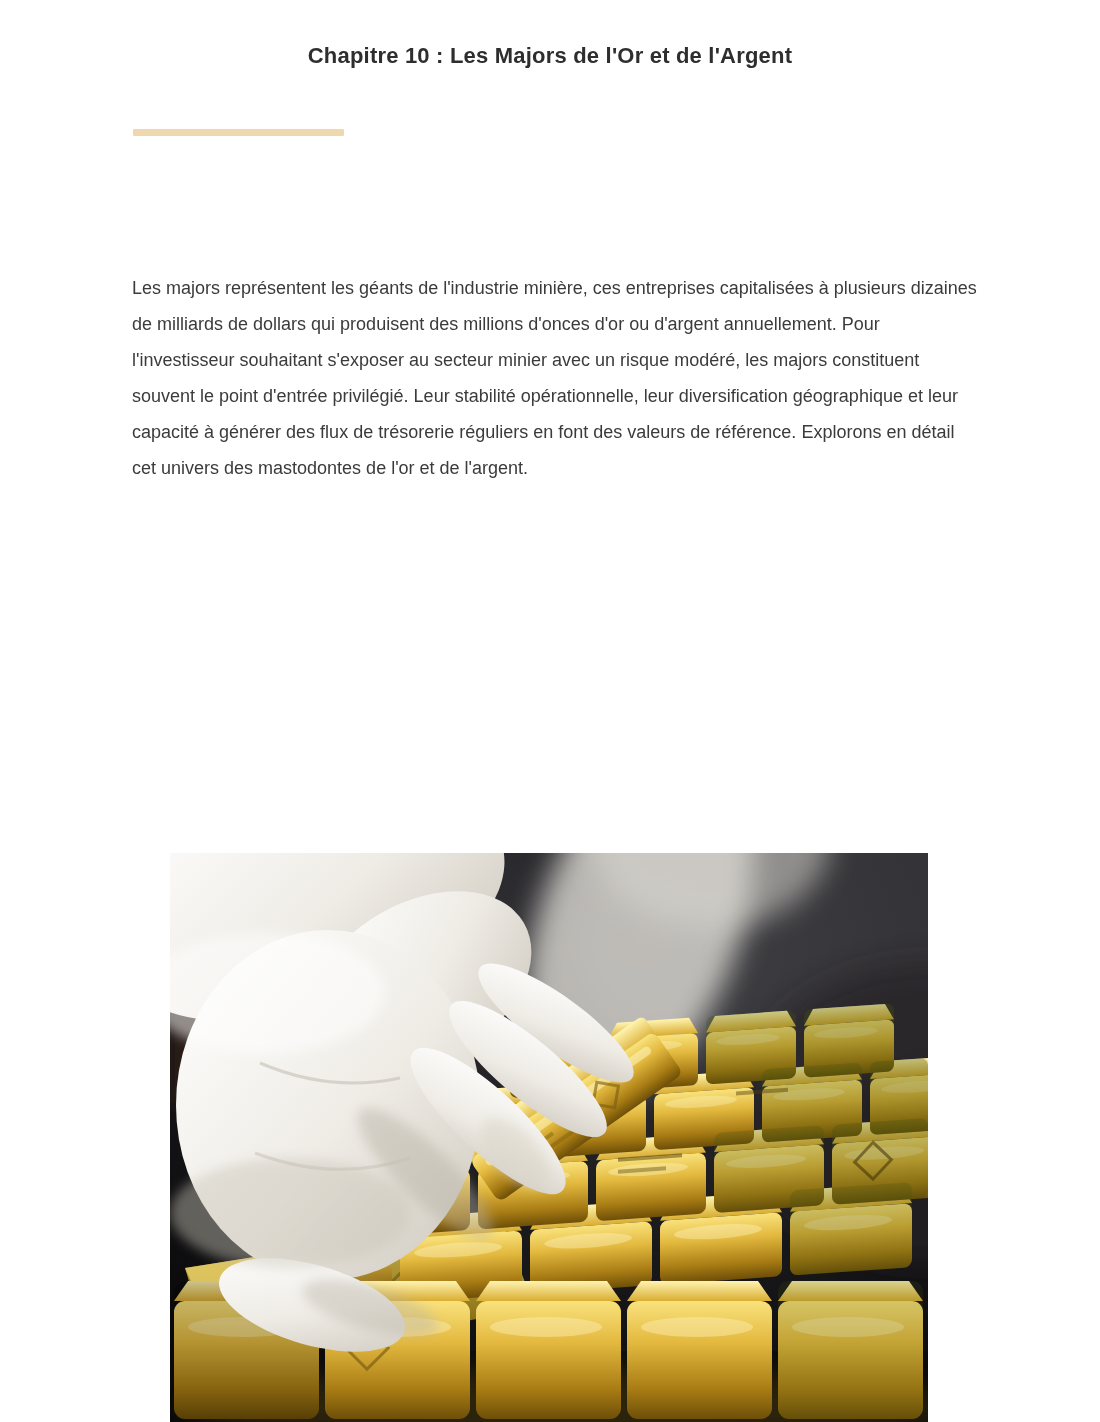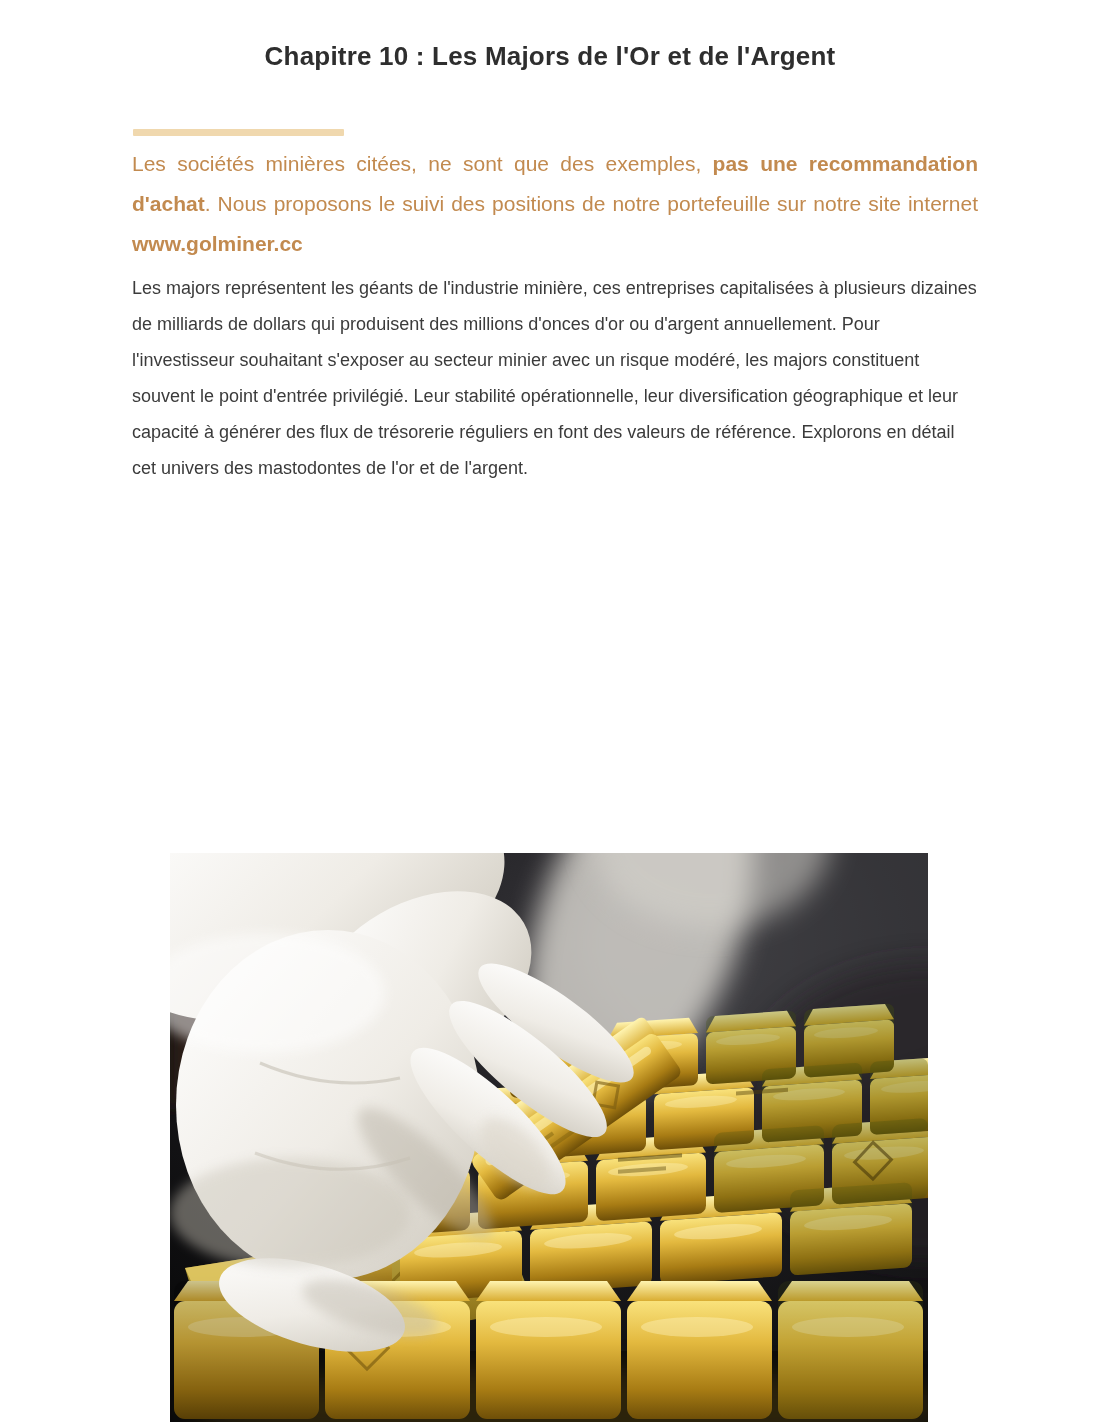--- a/index.html
+++ b/index.html
@@ -18,7 +18,7 @@
     width: 100%;
     margin: 0;
     text-align: center;
-    font-size: 26px;
+    font-size: 22px;
     line-height: 28px;
     font-weight: 700;
     letter-spacing: 0.2px;

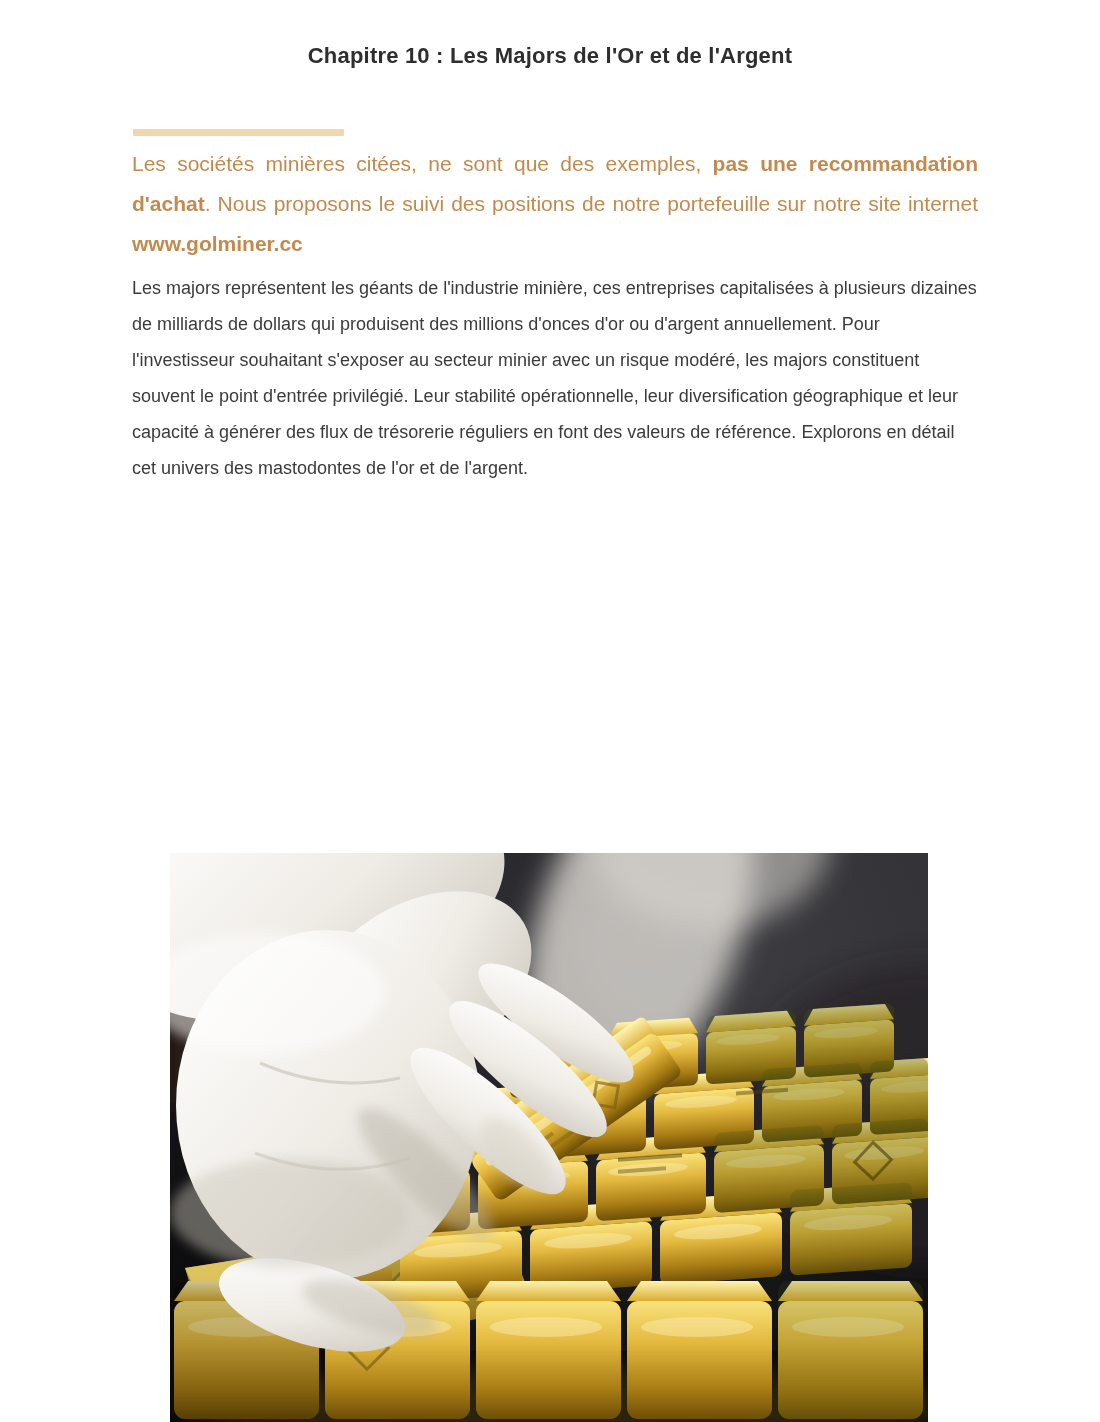--- a/index.html
+++ b/index.html
@@ -71,7 +71,6 @@
 
   <div class="divider"></div>
 
-  <p class="disclaimer"><span>Les sociétés minières citées, ne sont que des exemples, </span><b>pas une recommandation d'achat</b><span>. Nous proposons le suivi des positions de notre portefeuille sur notre site internet </span><b>www.golminer.cc</b></p>
 
   <p class="body-par">Les majors représentent les géants de l'industrie minière, ces entreprises capitalisées à plusieurs dizaines de milliards de dollars qui produisent des millions d'onces d'or ou d'argent annuellement. Pour l'investisseur souhaitant s'exposer au secteur minier avec un risque modéré, les majors constituent souvent le point d'entrée privilégié. Leur stabilité opérationnelle, leur diversification géographique et leur capacité à générer des flux de trésorerie réguliers en font des valeurs de référence. Explorons en détail cet univers des mastodontes de l'or et de l'argent.</p>
 

